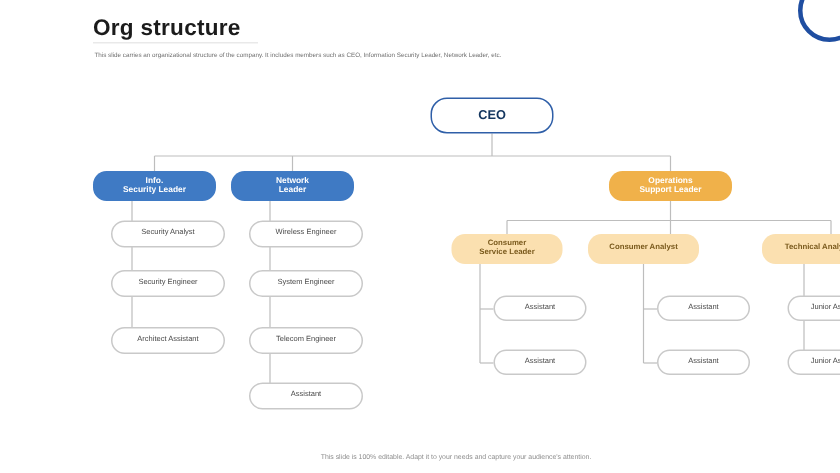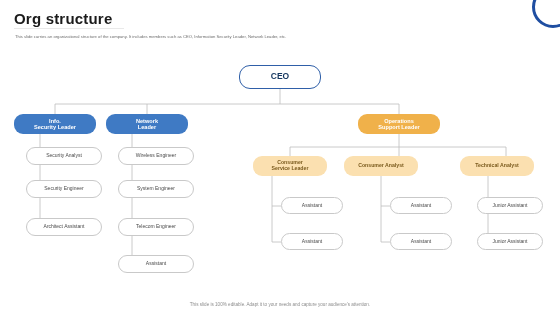--- a/index.html
+++ b/index.html
@@ -10,7 +10,7 @@
     overflow:hidden;
     position:relative;
   }
-  .slide{position:absolute;inset:0;}
+  .slide{position:absolute;inset:0;margin-left:48px;}
 
   
   .title{

